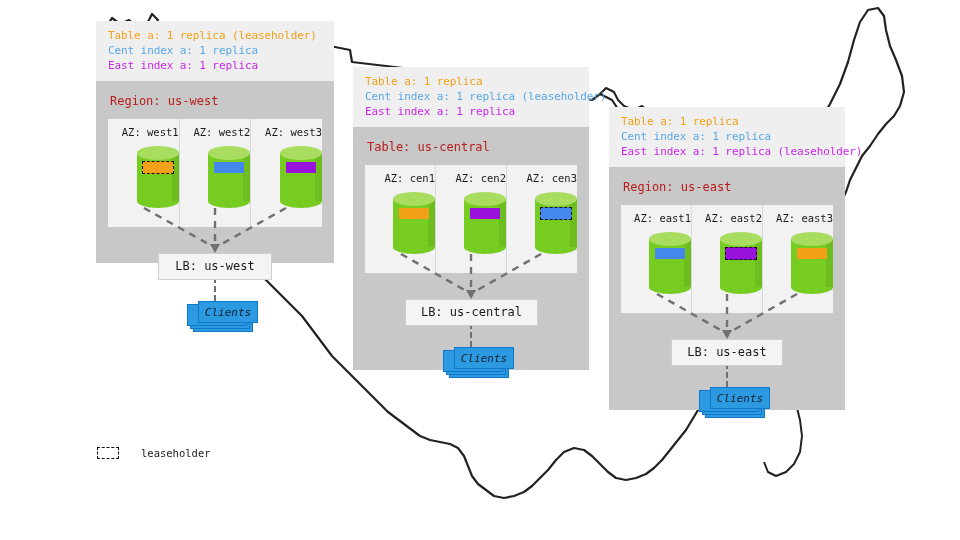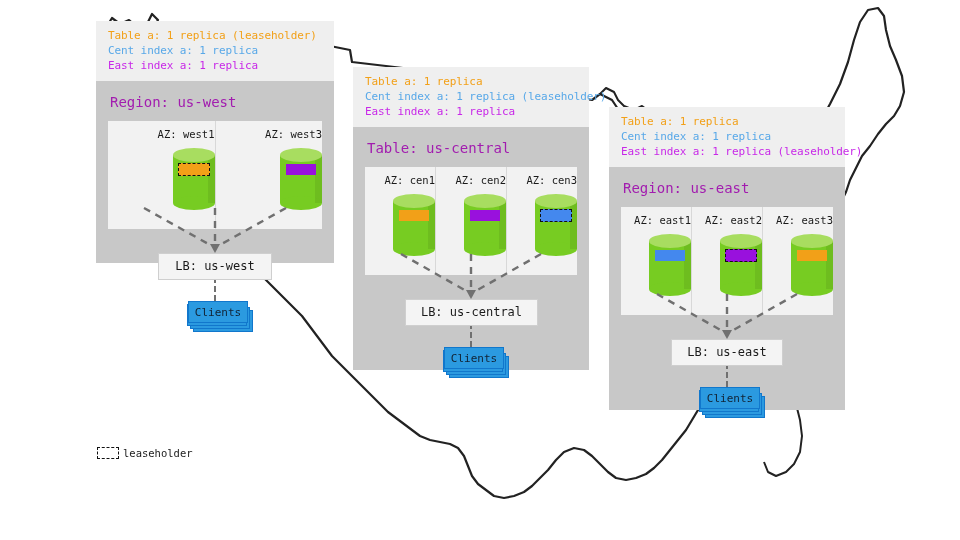--- a/index.html
+++ b/index.html
@@ -44,8 +44,8 @@
   .hdr-east  { color: #c828e8; }
 
   .region-title {
-    font-size: 14px;
-    color: #a21caf;
+    font-size: 12px;
+    color: #b91c1c;
     padding: 13px 0 11px 14px;
     white-space: nowrap;
   }

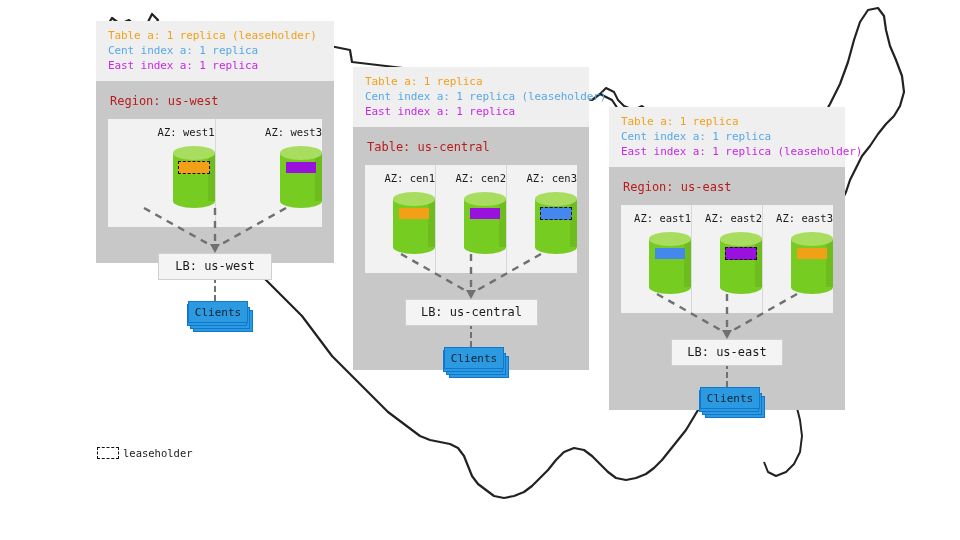--- a/index.html
+++ b/index.html
@@ -260,6 +260,16 @@
       </div>
     </div>
     <div class="az-cell">
+      <div class="az-label">AZ: west2</div>
+      <div class="cyl">
+        <div class="cyl-body"></div>
+        <div class="cyl-bottom"></div>
+        <div class="cyl-shade"></div>
+        <div class="cyl-top"></div>
+        <div class="cyl-bar" style="background:#4488ee;"></div>
+      </div>
+    </div>
+    <div class="az-cell">
       <div class="az-label">AZ: west3</div>
       <div class="cyl">
         <div class="cyl-body"></div>

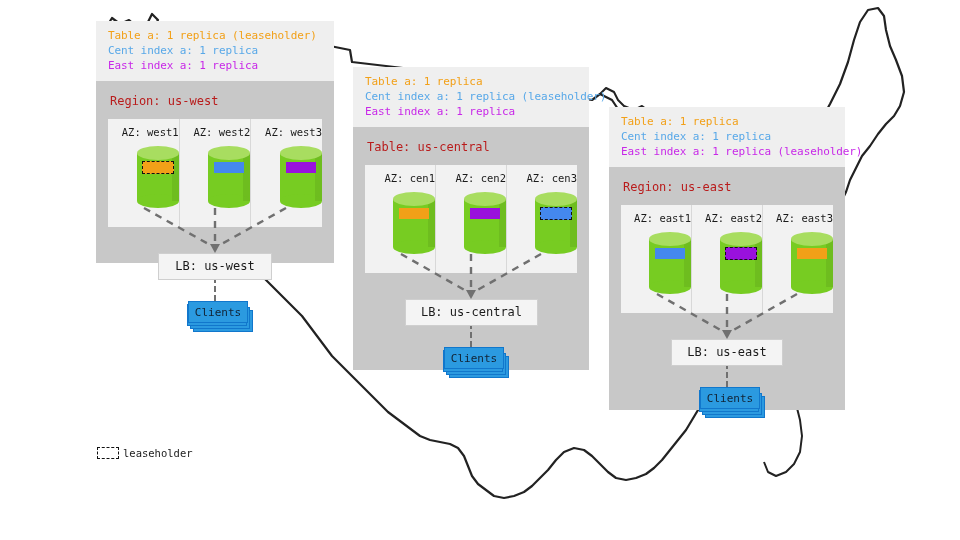--- a/index.html
+++ b/index.html
@@ -156,7 +156,7 @@
   }
   .clients-front {
     position: absolute;
-    left: 4px; top: 0;
+    left: 14px; top: 0;
     border: 1.4px solid #1177cc;
     background: #2b9ae0;
     box-sizing: border-box;
@@ -166,6 +166,7 @@
     font-size: 11px;
     color: #112233;
     white-space: nowrap;
+    font-style: italic;
   }
 
   .vline {

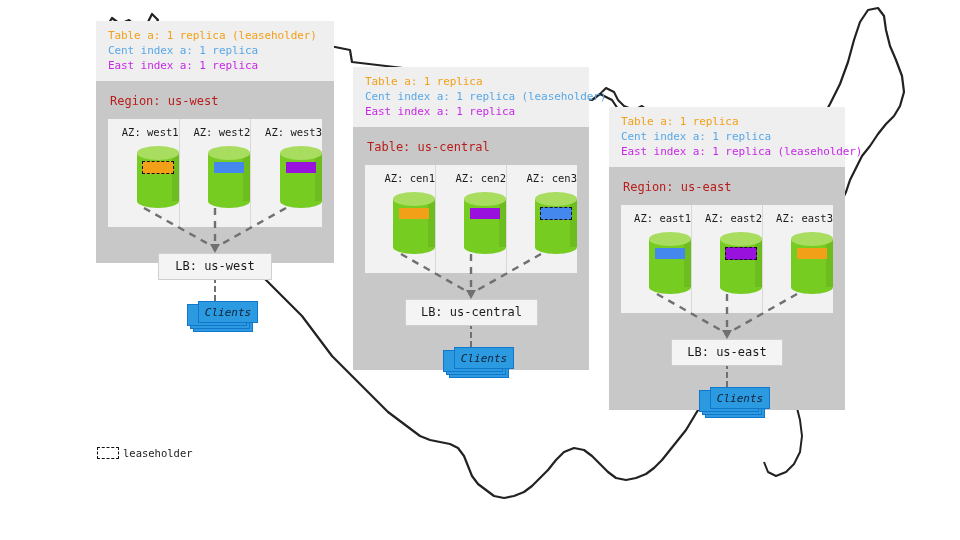--- a/index.html
+++ b/index.html
@@ -183,7 +183,7 @@
     z-index: 5;
     display: flex;
     align-items: center;
-    gap: 4px;
+    gap: 22px;
   }
   #legend-swatch {
     width: 22px;

